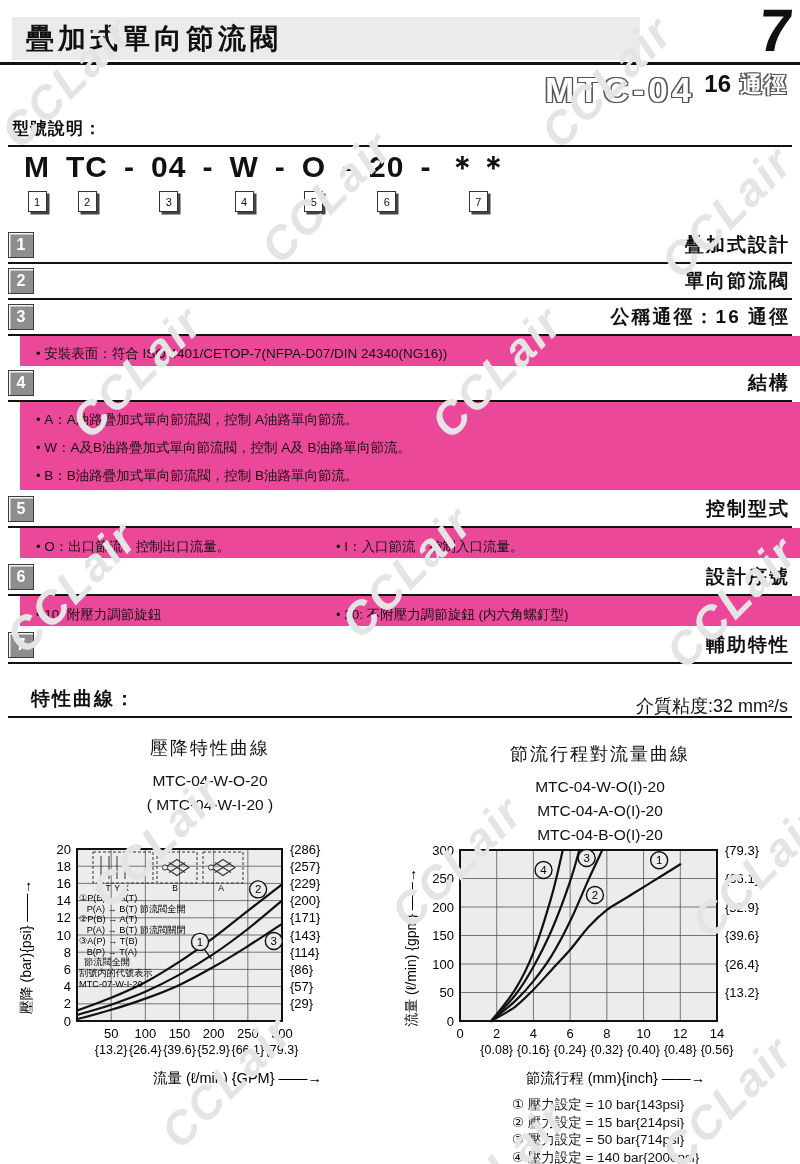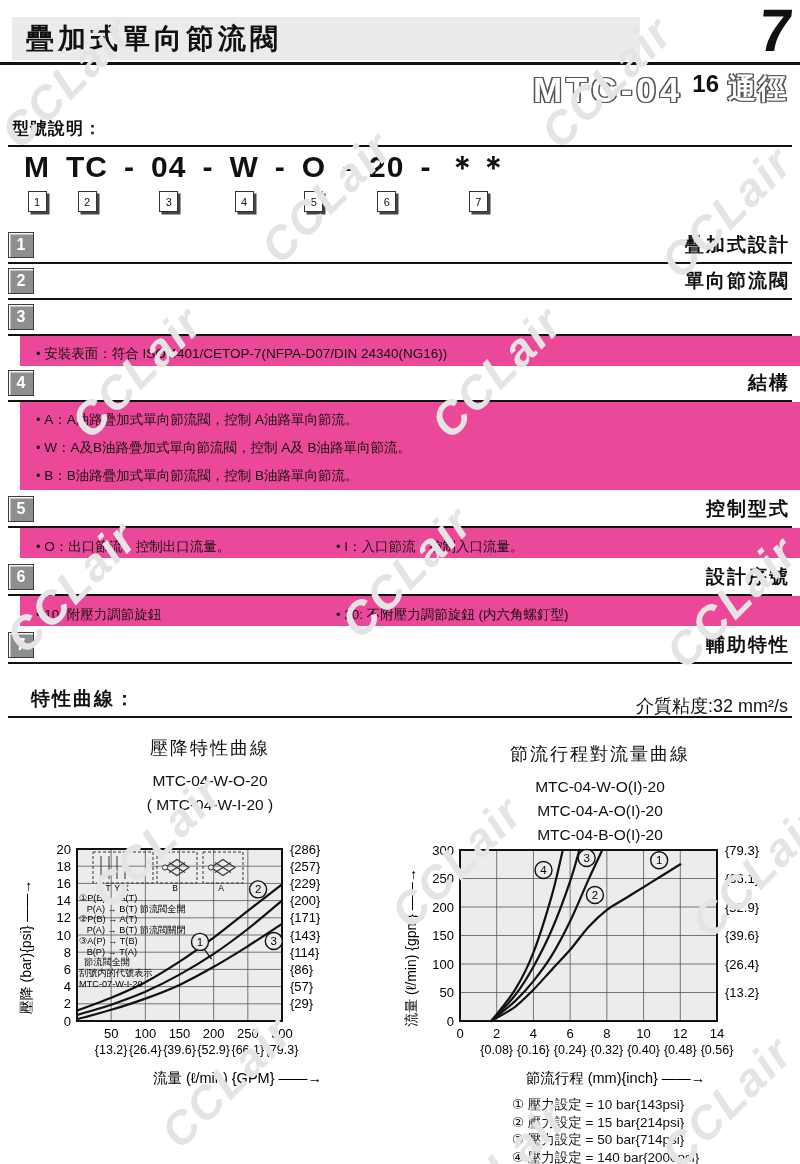--- a/index.html
+++ b/index.html
@@ -22,7 +22,7 @@
   .outline-txt{color:#fff;text-shadow:-1.4px -1.4px 0 #555,1.4px -1.4px 0 #555,-1.4px 1.4px 0 #555,1.4px 1.4px 0 #555;}
   .model-code-outline{font-size:35px;font-weight:bold;letter-spacing:4px;}
   .model-size{font-size:24px;font-weight:bold;}
-  .model-size-unit{font-size:28px;font-weight:bold;letter-spacing:2px;}
+  .model-size-unit{font-size:22px;font-weight:bold;letter-spacing:2px;}
   .model-desc-label{position:absolute;left:12px;top:117px;font-size:17px;font-weight:bold;letter-spacing:1px;}
   .rule{position:absolute;left:8px;width:784px;height:2px;background:#111;}
   

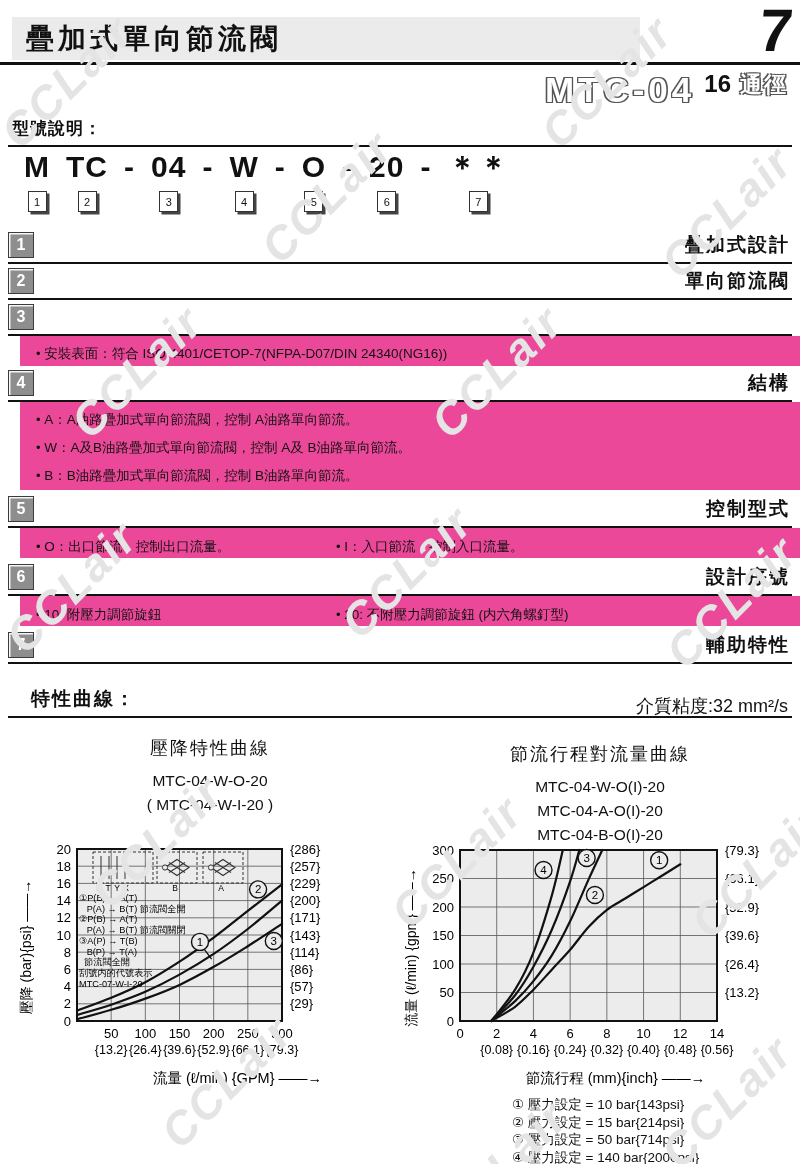--- a/index.html
+++ b/index.html
@@ -154,6 +154,7 @@
       </div>
       <div class="section-header" style="top: 302px;">
         <div class="sec-badge">3</div>
+        <div class="sec-title">公稱通徑：16 通徑</div>
       </div>
       <div class="band" style="top: 336px; height: 30px;">
         <div class="band-inner">

